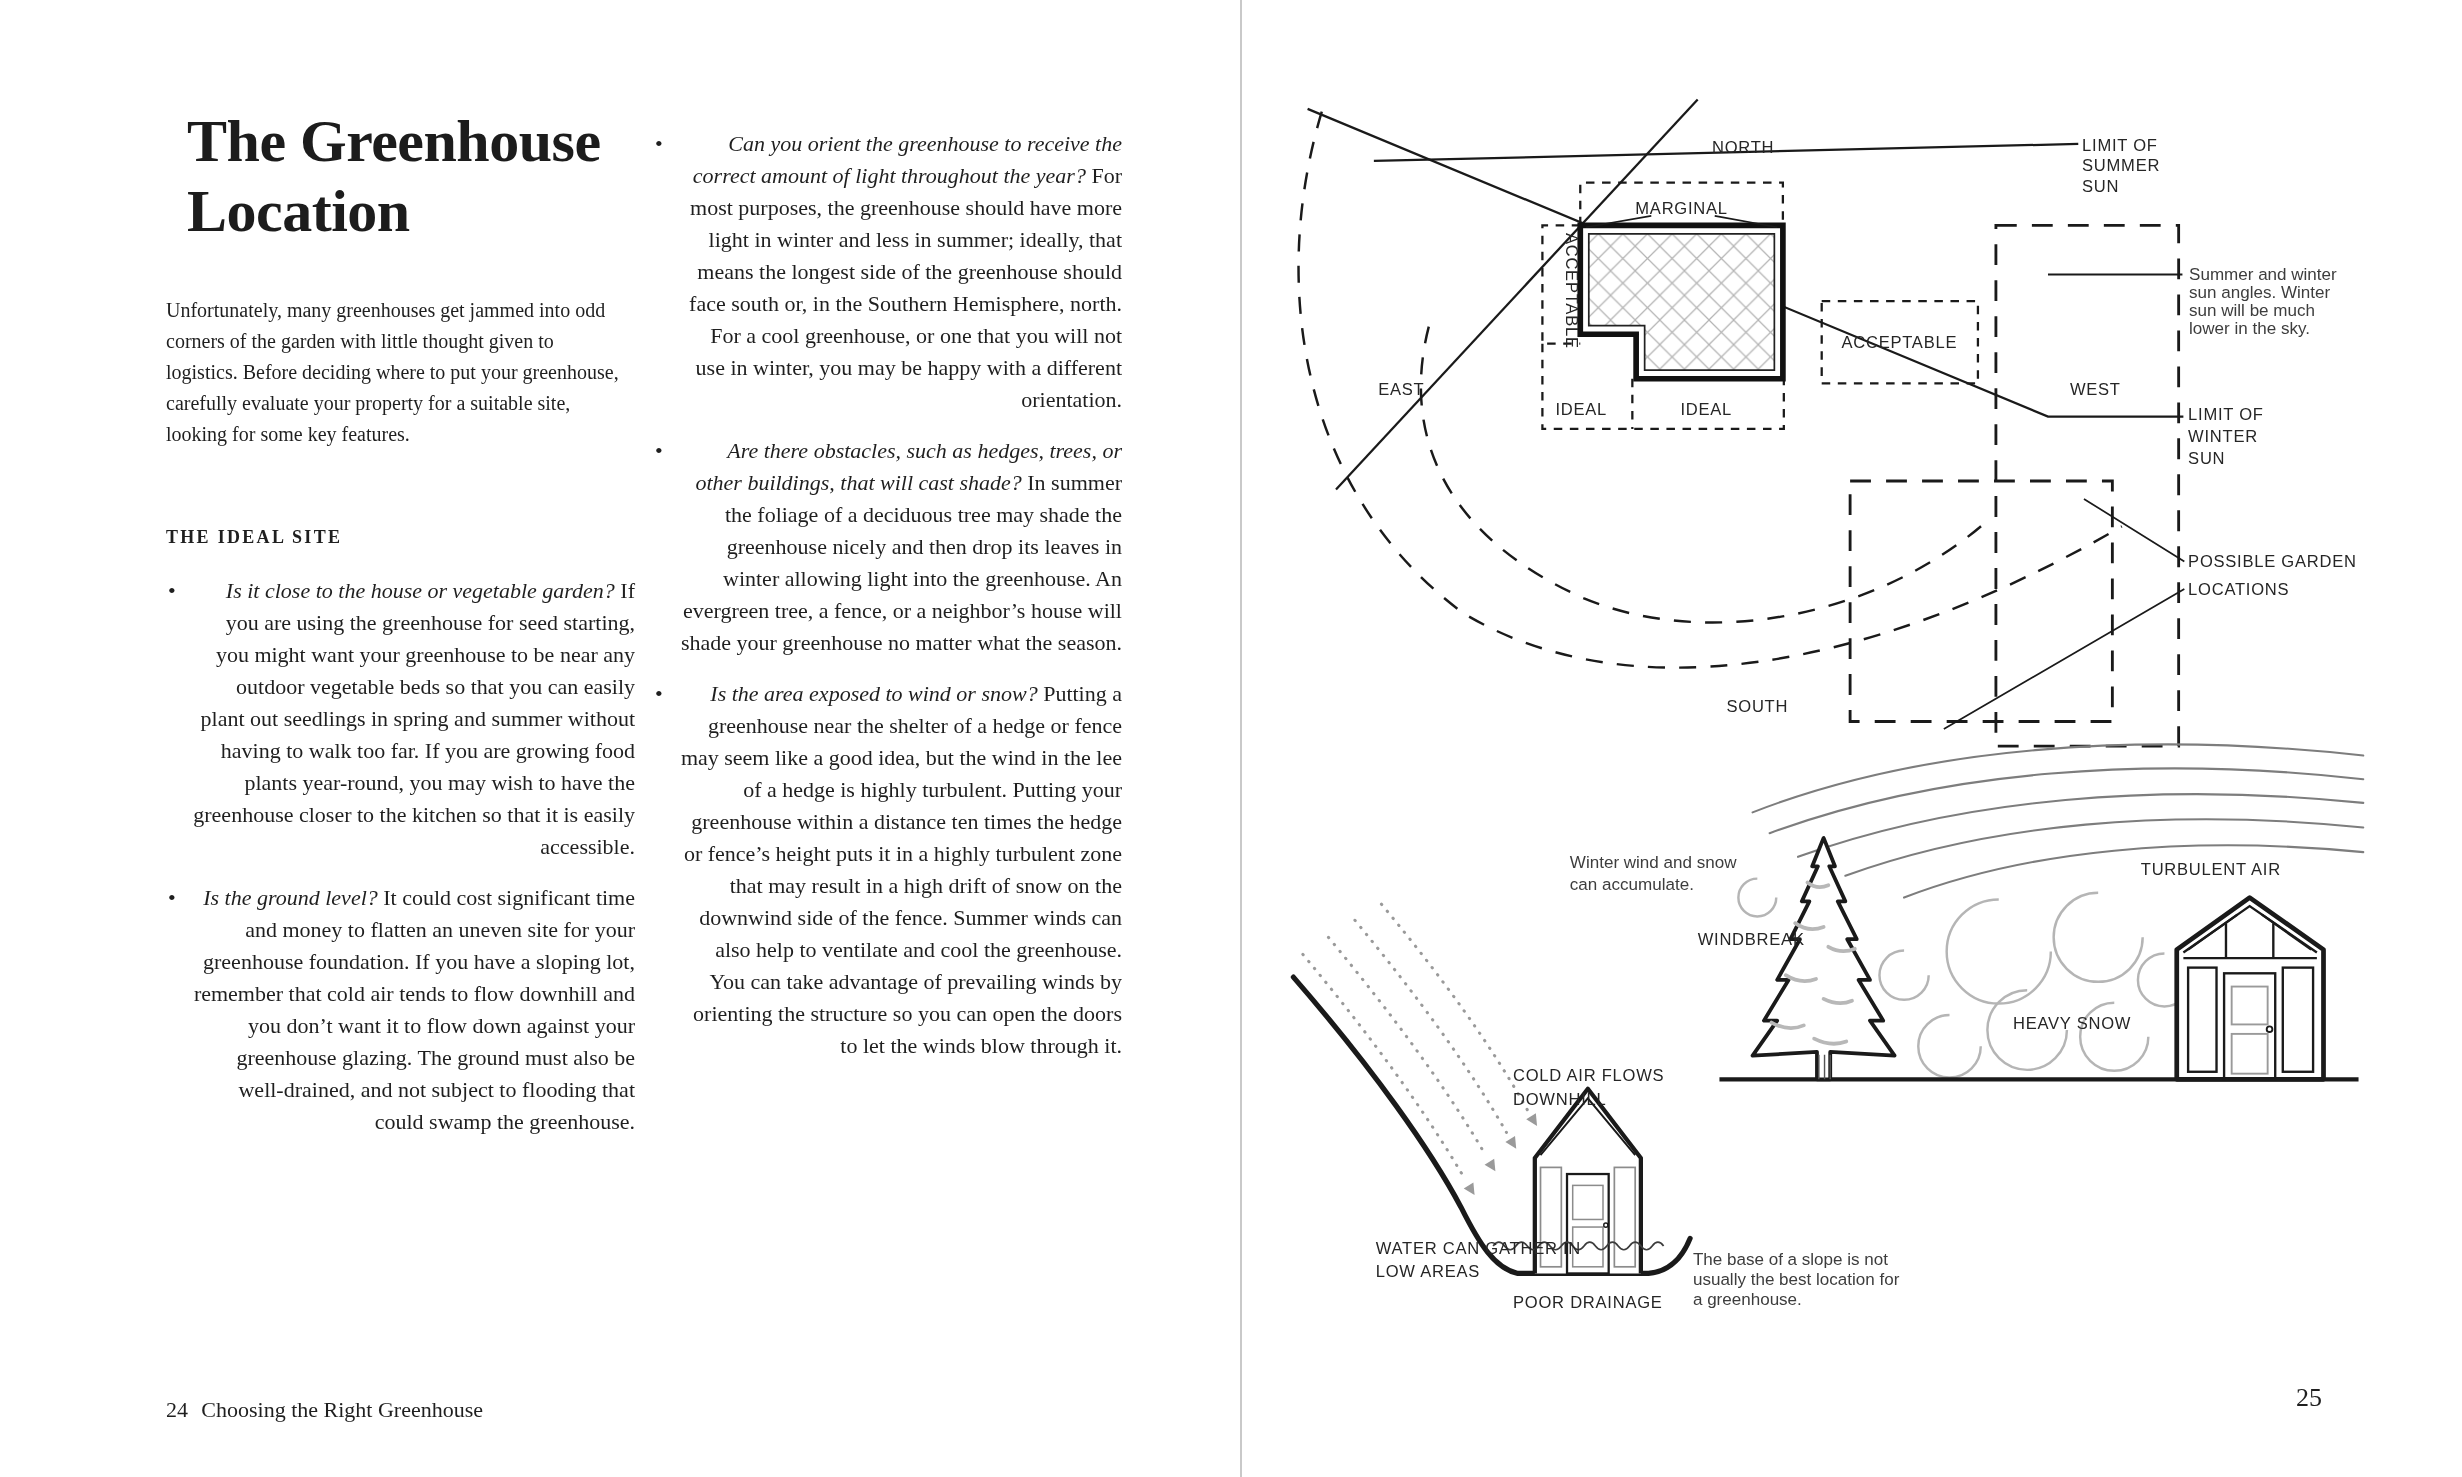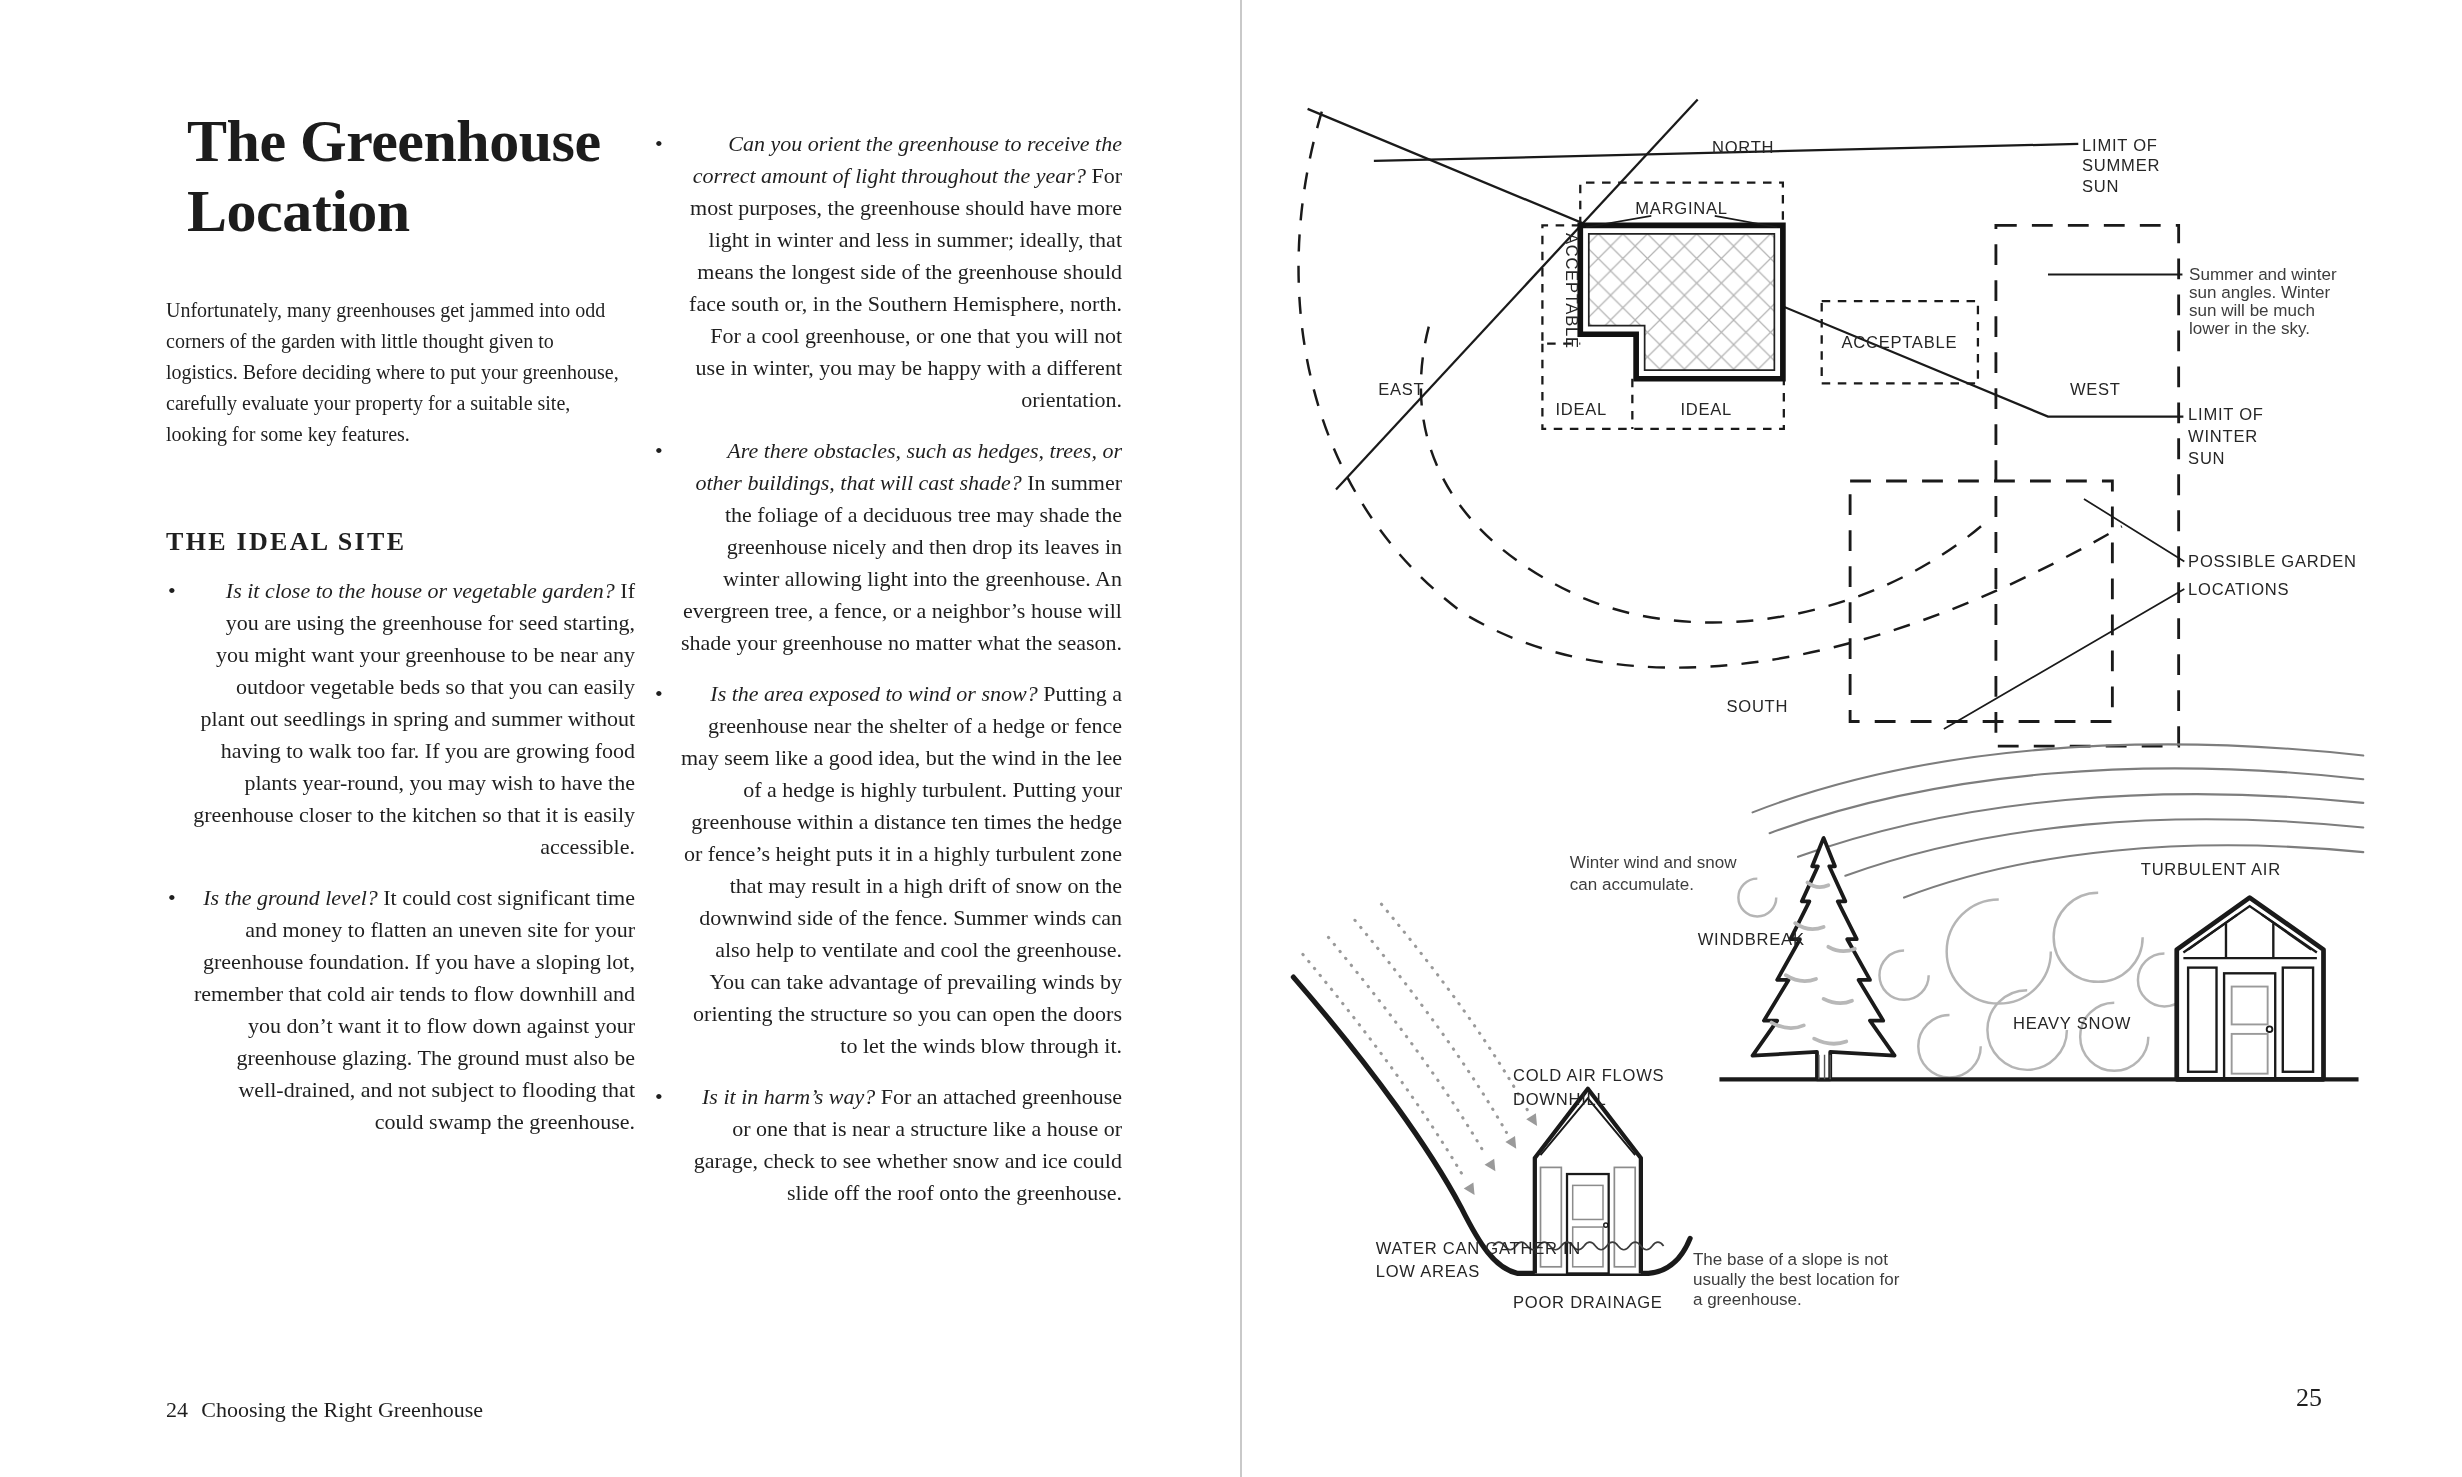--- a/index.html
+++ b/index.html
@@ -10,7 +10,7 @@
   .page-title{left:187px;top:106px;width:417px;font-weight:700;font-size:60px;line-height:70px;
               letter-spacing:-0.5px;color:#1c1c1c;}
   .intro{left:166px;top:295px;width:460px;font-size:20px;line-height:31px;}
-  .sec-head{left:166px;top:527px;font-weight:700;font-size:26px;letter-spacing:2.3px;}
+  .sec-head{left:166px;top:527px;font-weight:700;font-size:18px;letter-spacing:2.3px;}
   .col{width:469px;font-size:22px;line-height:32px;}
   .col1{left:166px;top:575px;}
   .col2{left:653px;top:128px;}

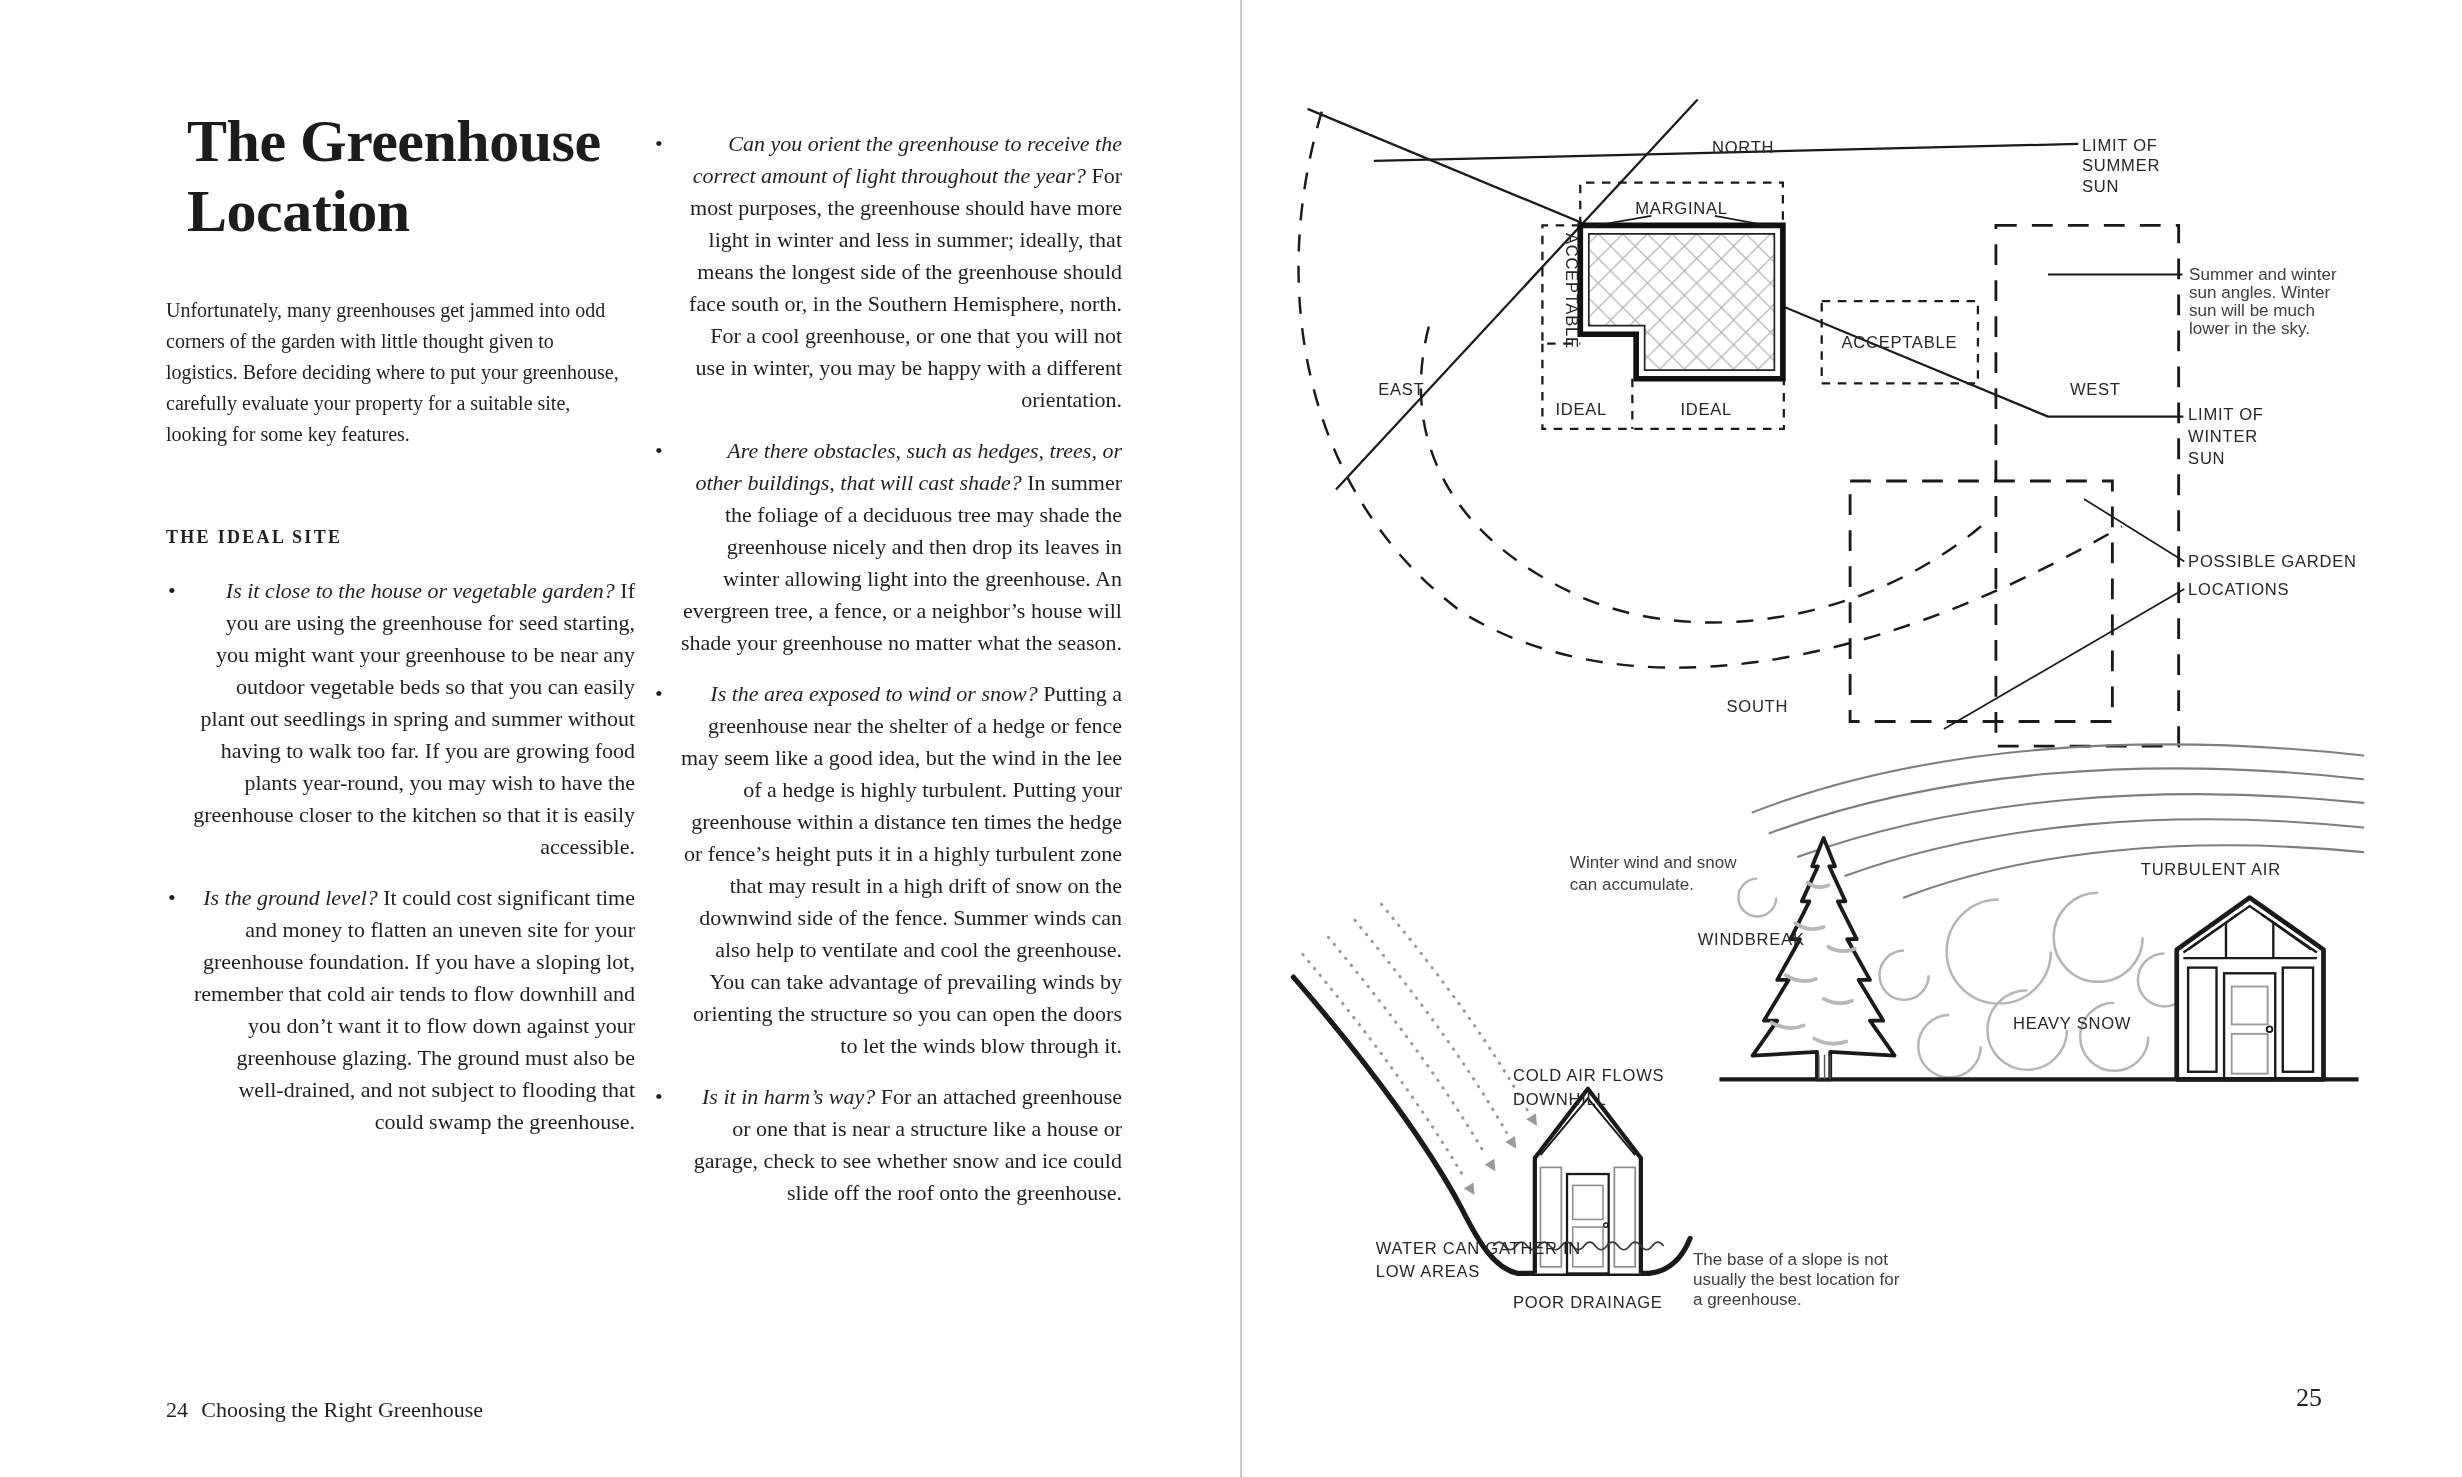--- a/index.html
+++ b/index.html
@@ -55,9 +55,6 @@
     <div class="bullet">
       <span class="lead">Is the area exposed to wind or snow?</span><span> Putting a greenhouse near the shelter of a hedge or fence may seem like a good idea, but the wind in the lee of a hedge is highly turbulent. Putting your greenhouse within a distance ten times the hedge or fence’s height puts it in a highly turbulent zone that may result in a high drift of snow on the downwind side of the fence. Summer winds can also help to ventilate and cool the greenhouse. You can take advantage of prevailing winds by orienting the structure so you can open the doors to let the winds blow through it.</span>
     </div>
-    <div class="bullet">
-      <span class="lead">Is it in harm’s way?</span><span> For an attached greenhouse or one that is near a structure like a house or garage, check to see whether snow and ice could slide off the roof onto the greenhouse.</span>
-    </div>
   </div>
 
   <div class="abs footer-left">

